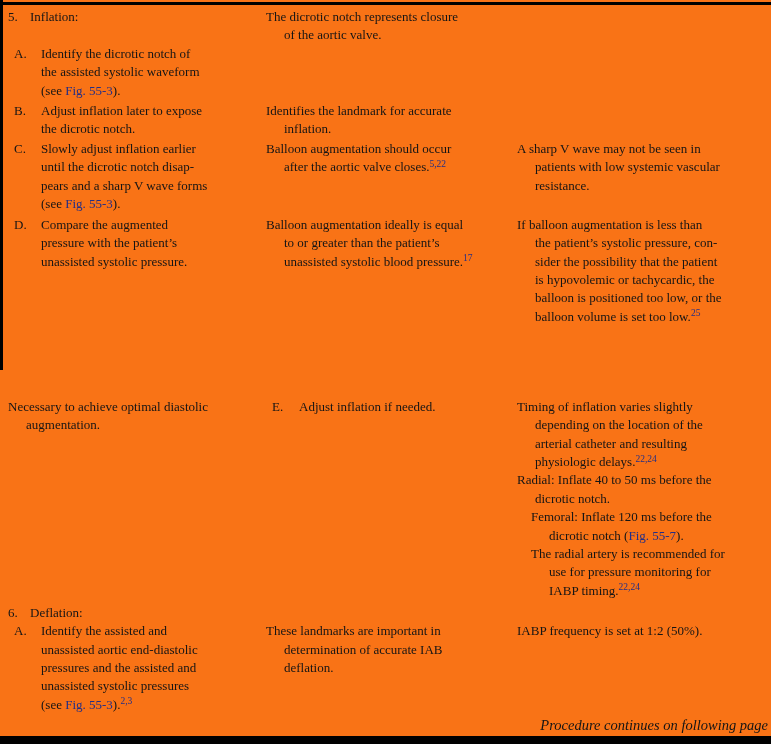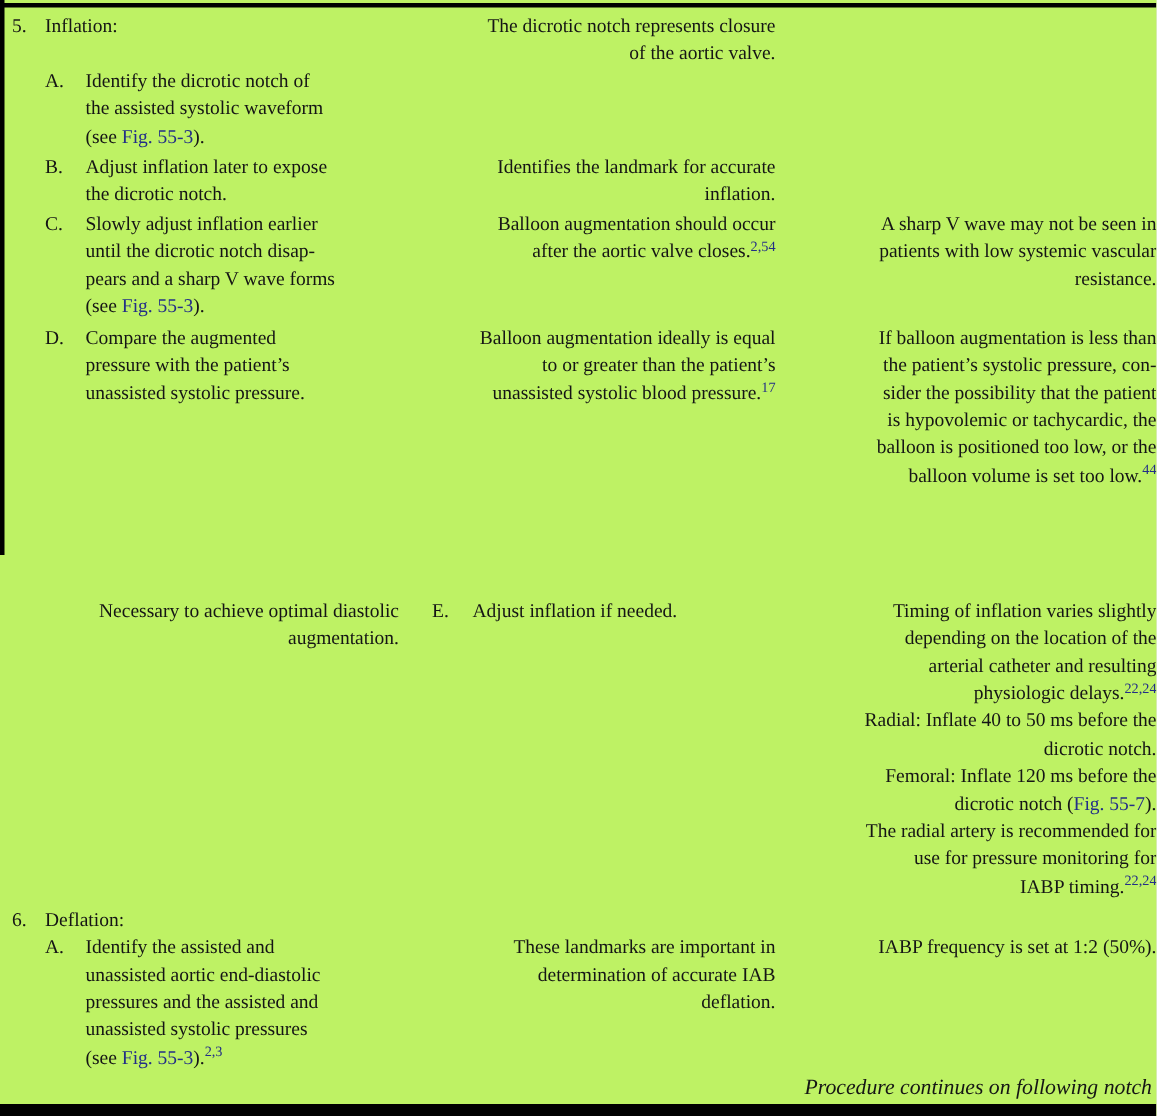--- a/index.html
+++ b/index.html
@@ -6,7 +6,7 @@
   .page{
     position:relative;
     width:771px;height:744px;
-    background:#bef264;
+    background:#f97316;
     box-sizing:border-box;
     padding:8px 0 0 8px;
     overflow:hidden;

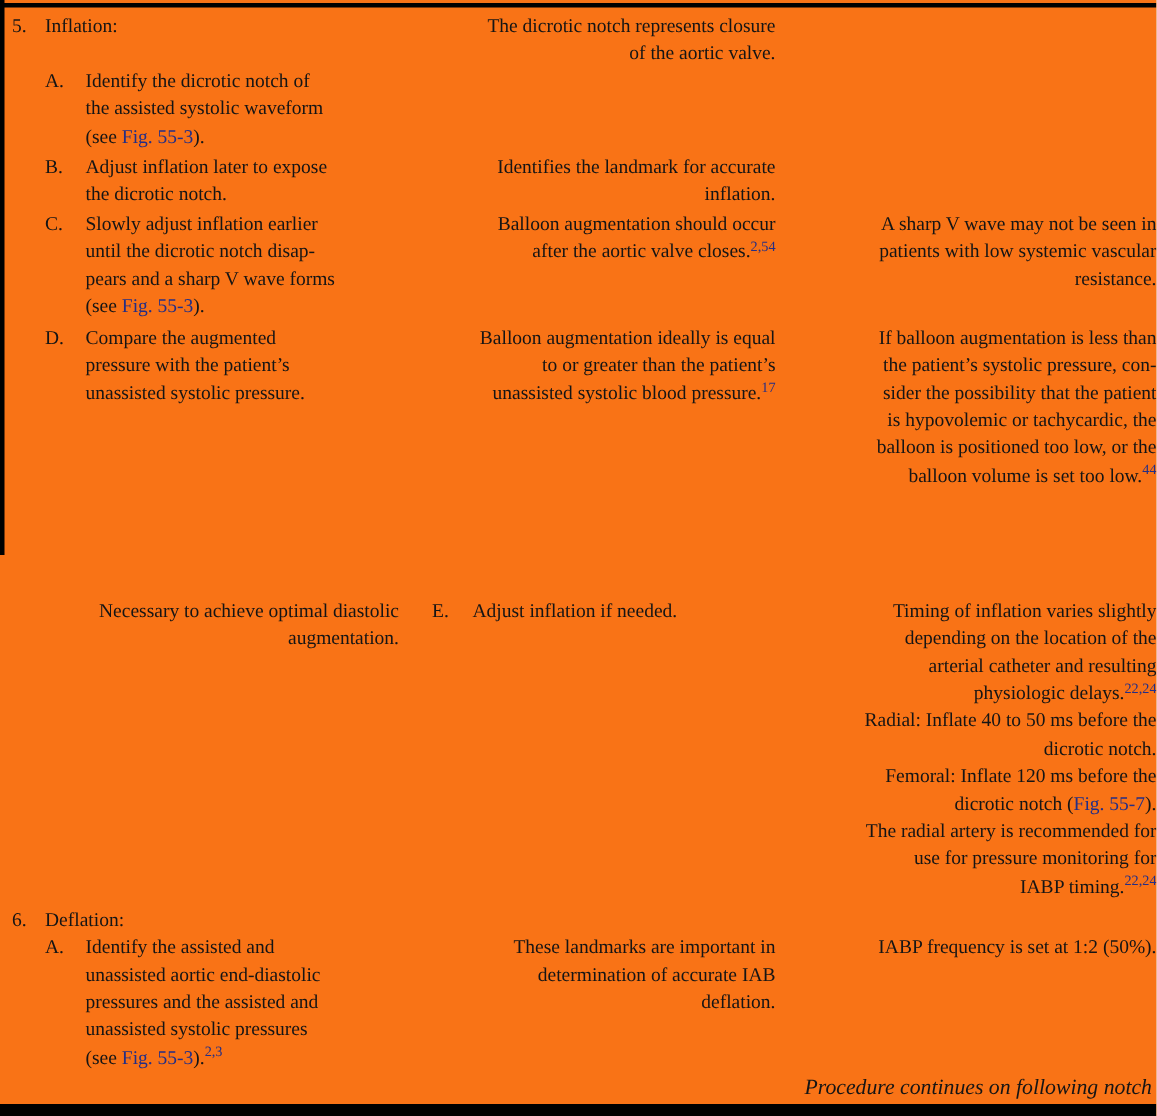--- a/index.html
+++ b/index.html
@@ -21,7 +21,7 @@
   .row{display:grid;grid-template-columns:258px 251px 254px;}
   .cell{min-width:0;}
   .para{margin:0;white-space:nowrap;}
-  .para.hang{padding-left:18px;text-indent:-18px;text-align:right;}
+  .para.hang{padding-left:18px;text-indent:-18px;}
   .para.cont{padding-left:18px;text-indent:0;}
   .para.sp{margin-left:14px;}
   .para.num{padding-left:22px;text-indent:-22px;}

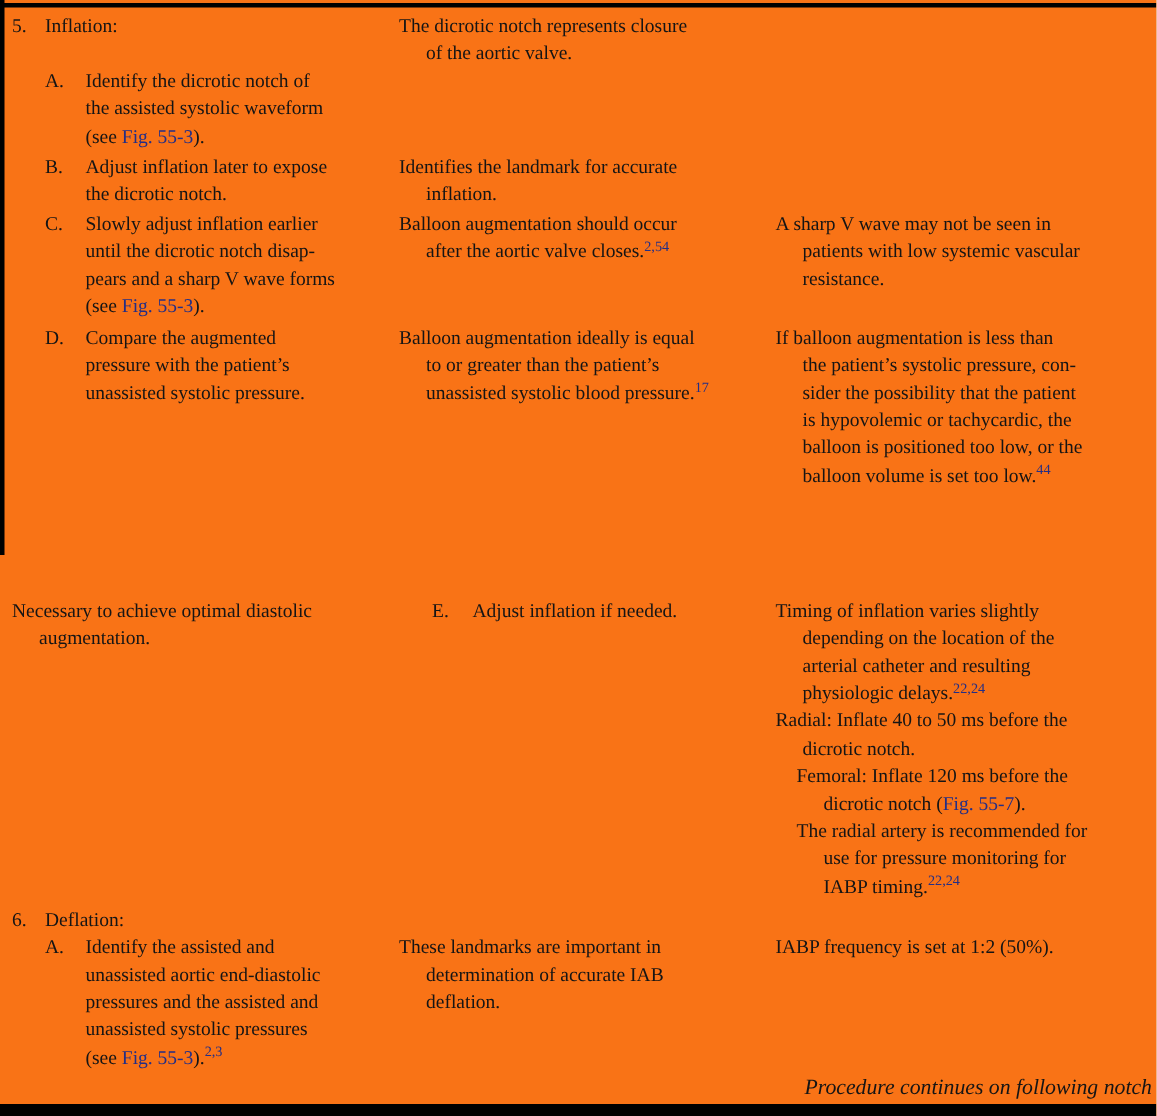--- a/index.html
+++ b/index.html
@@ -25,7 +25,7 @@
   .para.cont{padding-left:18px;text-indent:0;}
   .para.sp{margin-left:14px;}
   .para.num{padding-left:22px;text-indent:-22px;}
-  .para.let{margin-left:22px;padding-left:27px;text-indent:-27px;}
+  .para.let{margin-left:6px;padding-left:27px;text-indent:-27px;}
   .label{display:inline-block;text-indent:0;}
   .para.num > .label{width:22px;}
   .para.let > .label{width:27px;}

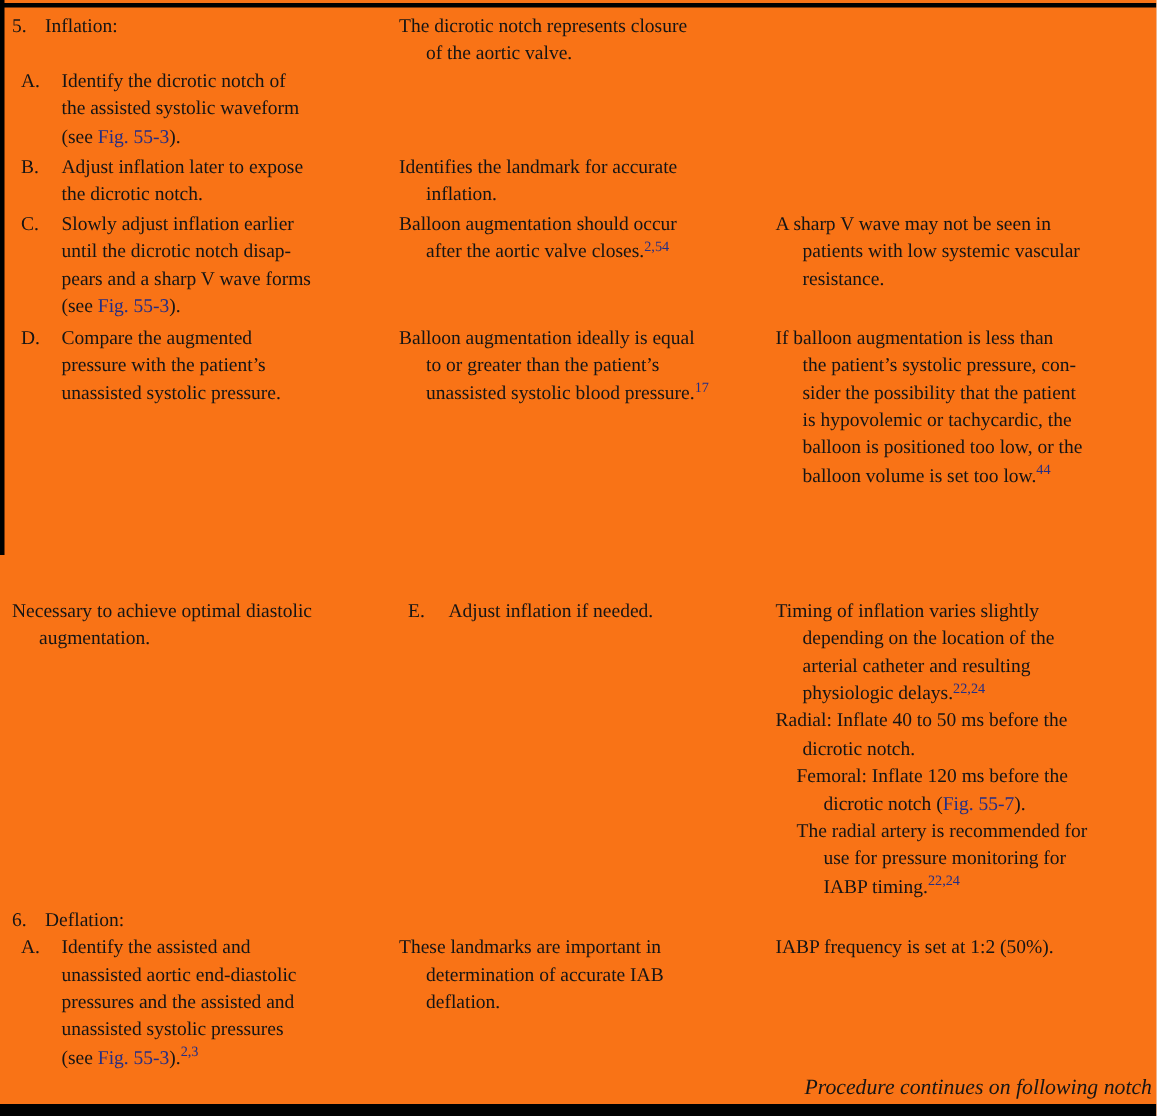--- a/index.html
+++ b/index.html
@@ -75,7 +75,7 @@
           <p class="para let"><span class="label">C.</span>Slowly adjust inflation earlier<br>until the dicrotic notch disap-<br>pears and a sharp V wave forms<br>(see <span class="link">Fig. 55-3</span>).</p>
         </div>
         <div class="cell rationale">
-          <p class="para hang">Balloon augmentation should occur<br>after the aortic valve closes.<span class="sup">2,54</span></p>
+          <p class="para hang">Balloon augmentation should occur<br>after the aortic valve closes.<span class="sup">5,22</span></p>
         </div>
         <div class="cell considerations">
           <p class="para hang">A sharp V wave may not be seen in<br>patients with low systemic vascular<br>resistance.</p>

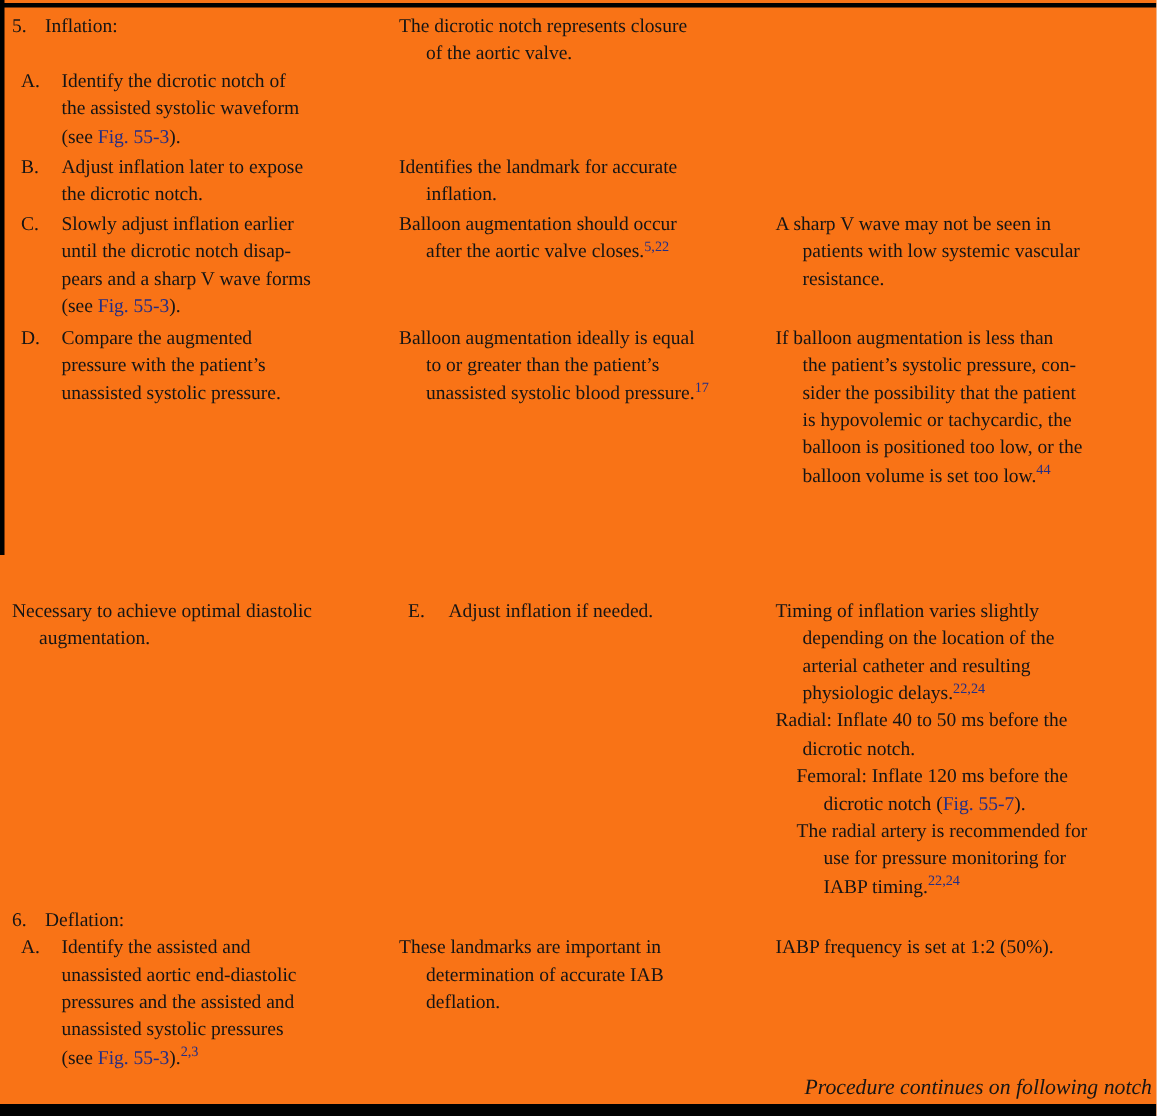--- a/index.html
+++ b/index.html
@@ -89,7 +89,7 @@
           <p class="para hang">Balloon augmentation ideally is equal<br>to or greater than the patient’s<br>unassisted systolic blood pressure.<span class="sup">17</span></p>
         </div>
         <div class="cell considerations">
-          <p class="para hang">If balloon augmentation is less than<br>the patient’s systolic pressure, con-<br>sider the possibility that the patient<br>is hypovolemic or tachycardic, the<br>balloon is positioned too low, or the<br>balloon volume is set too low.<span class="sup">44</span></p>
+          <p class="para hang">If balloon augmentation is less than<br>the patient’s systolic pressure, con-<br>sider the possibility that the patient<br>is hypovolemic or tachycardic, the<br>balloon is positioned too low, or the<br>balloon volume is set too low.<span class="sup">25</span></p>
         </div>
       </div>
       <div class="row" style="min-height: 206px;">

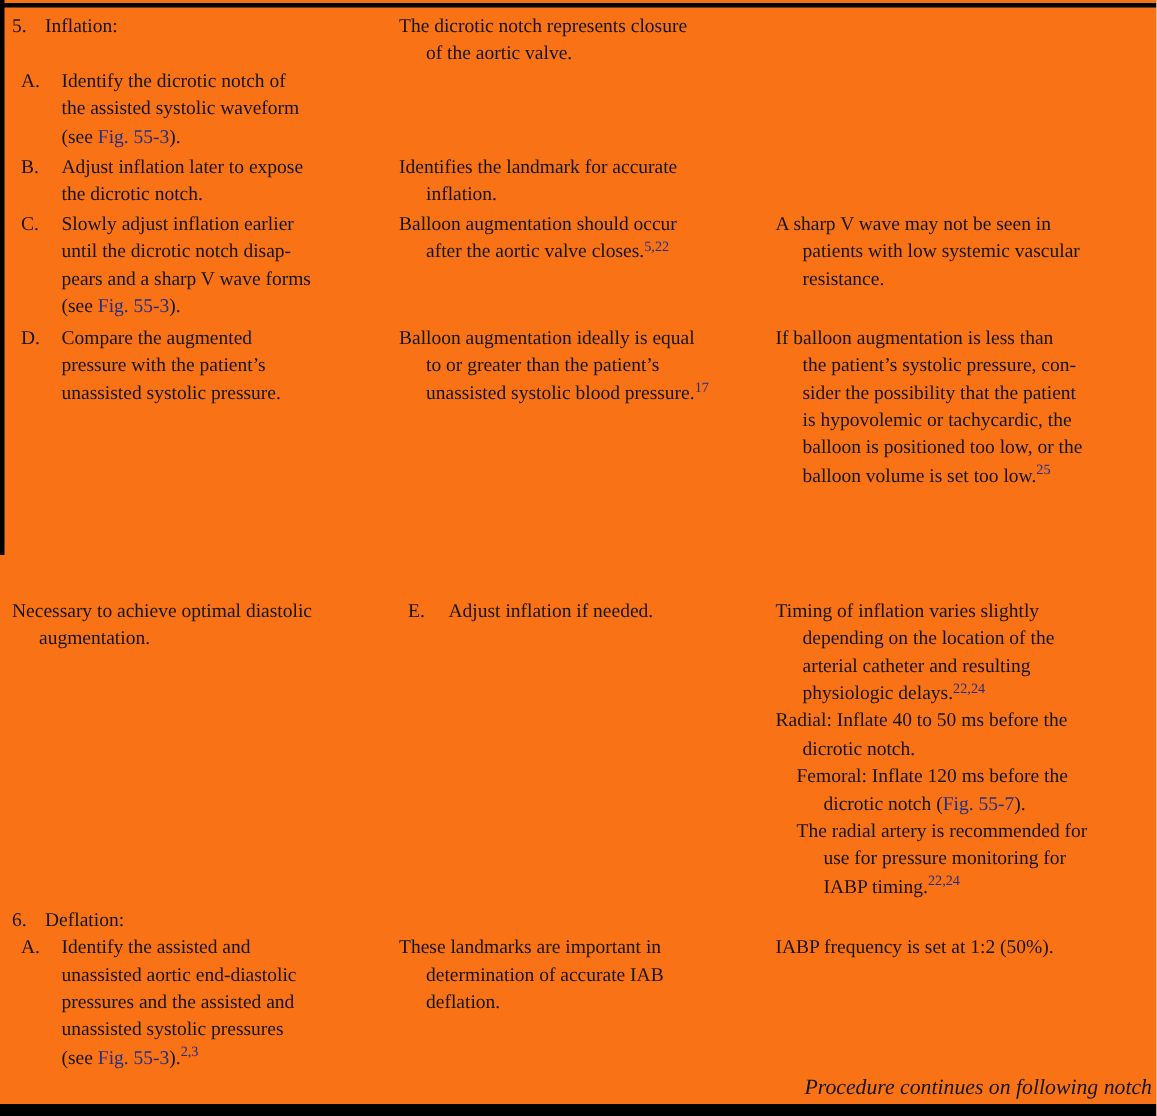--- a/index.html
+++ b/index.html
@@ -126,7 +126,7 @@
       </div>
     </main>
 
-  <div class="footer-note">Procedure continues on following notch</div>
+  <div class="footer-note">Procedure continues on following page</div>
   <div class="bottom-bar"></div>
 </div>
 

